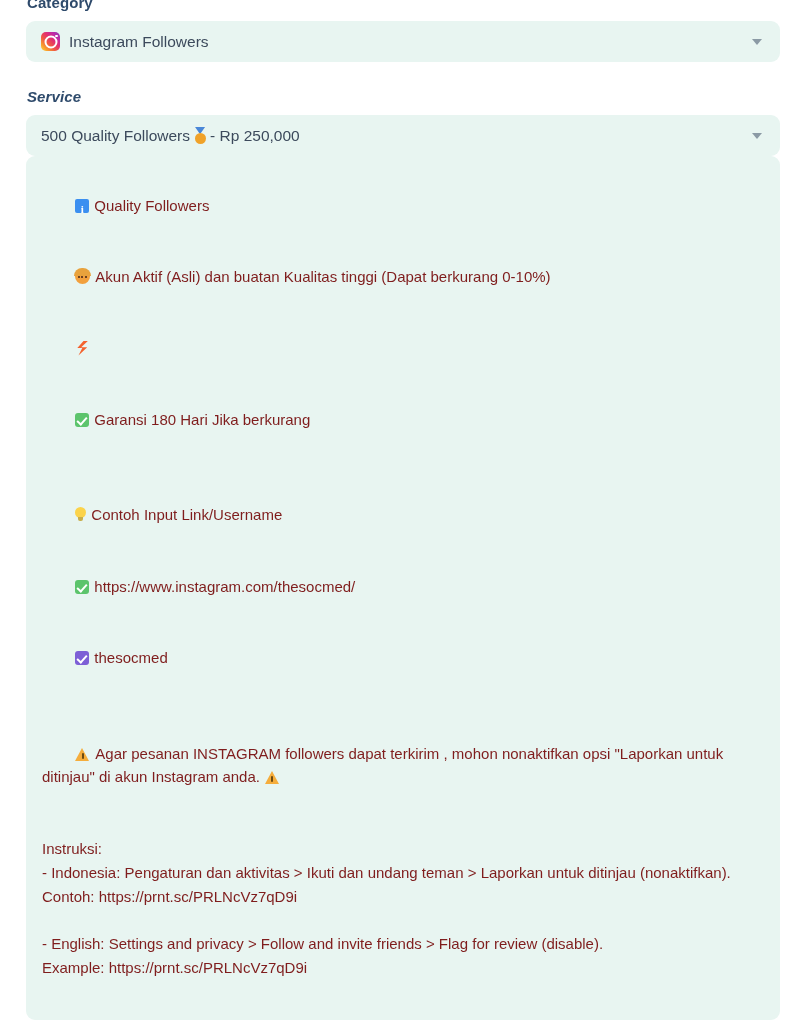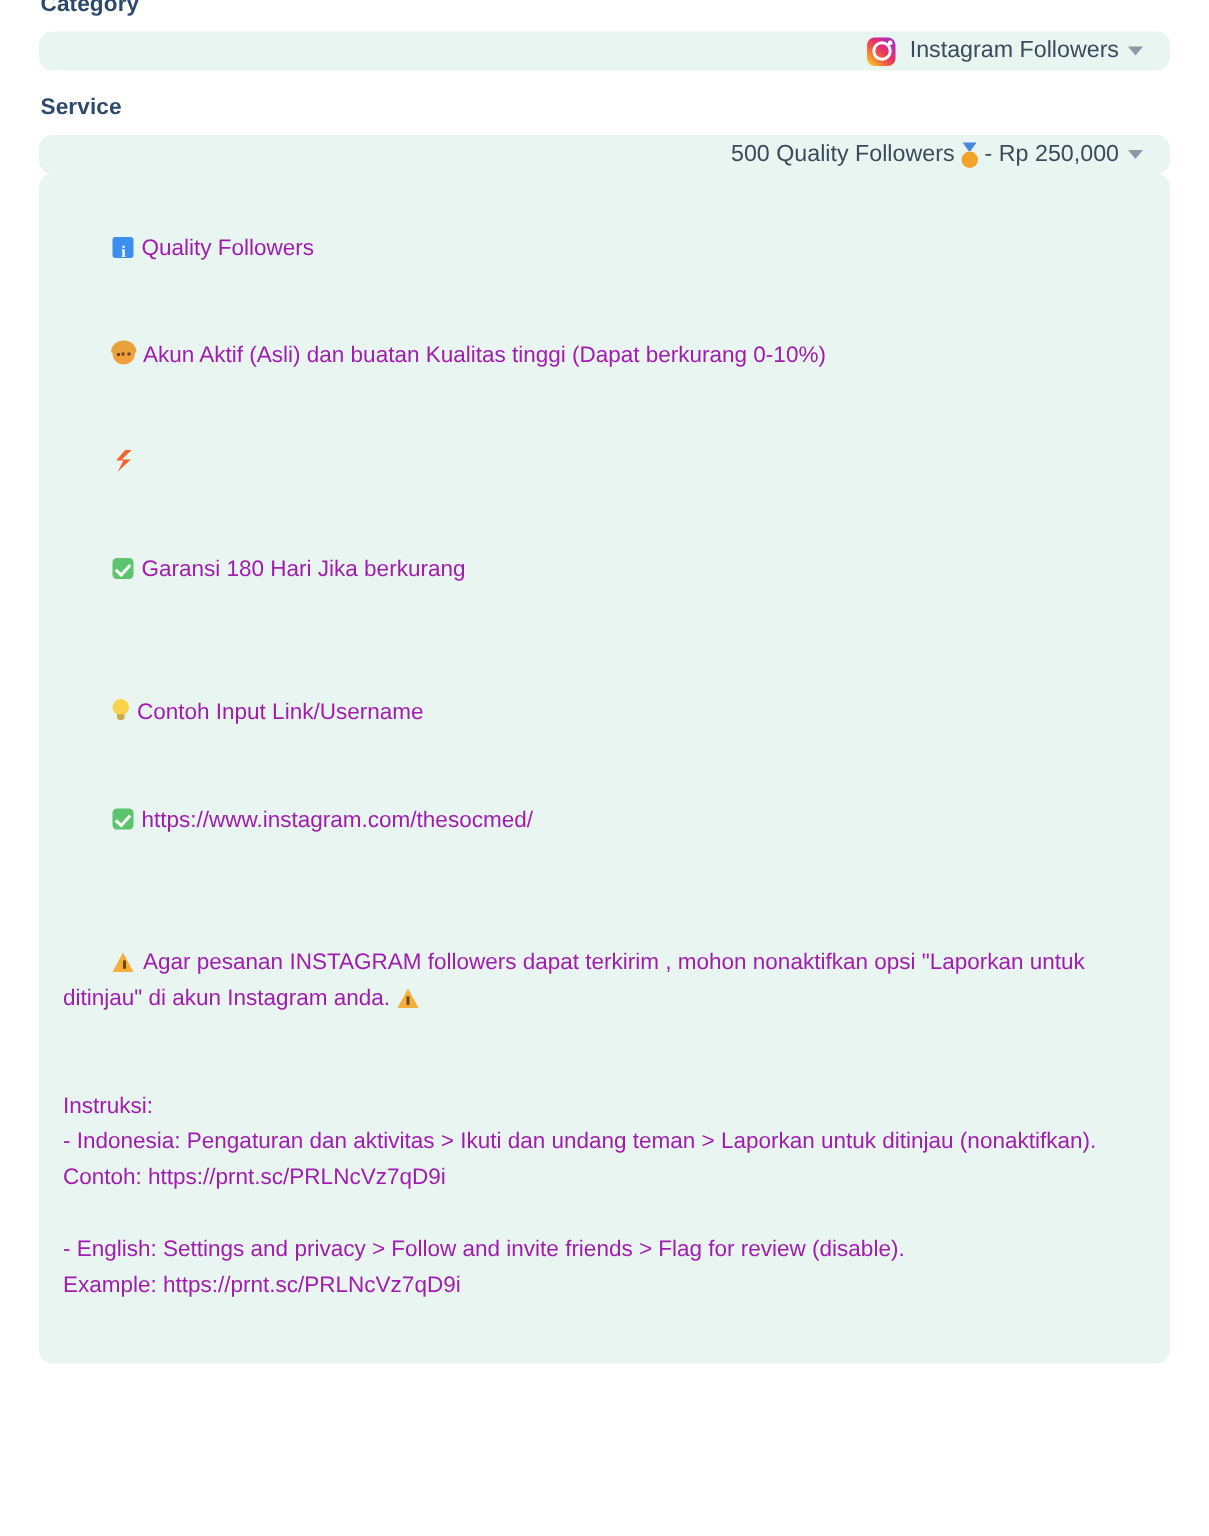--- a/index.html
+++ b/index.html
@@ -48,7 +48,7 @@
   .select-box {
     position: relative;
     width: 100%;
-    height: 26px;
+    height: 41px;
     background: #e8f5f1;
     border: none;
     border-radius: 9px;
@@ -56,7 +56,6 @@
     align-items: center;
     padding: 0 34px 0 15px;
     cursor: pointer;
-    justify-content: flex-end;
   }
 
   .select-text {

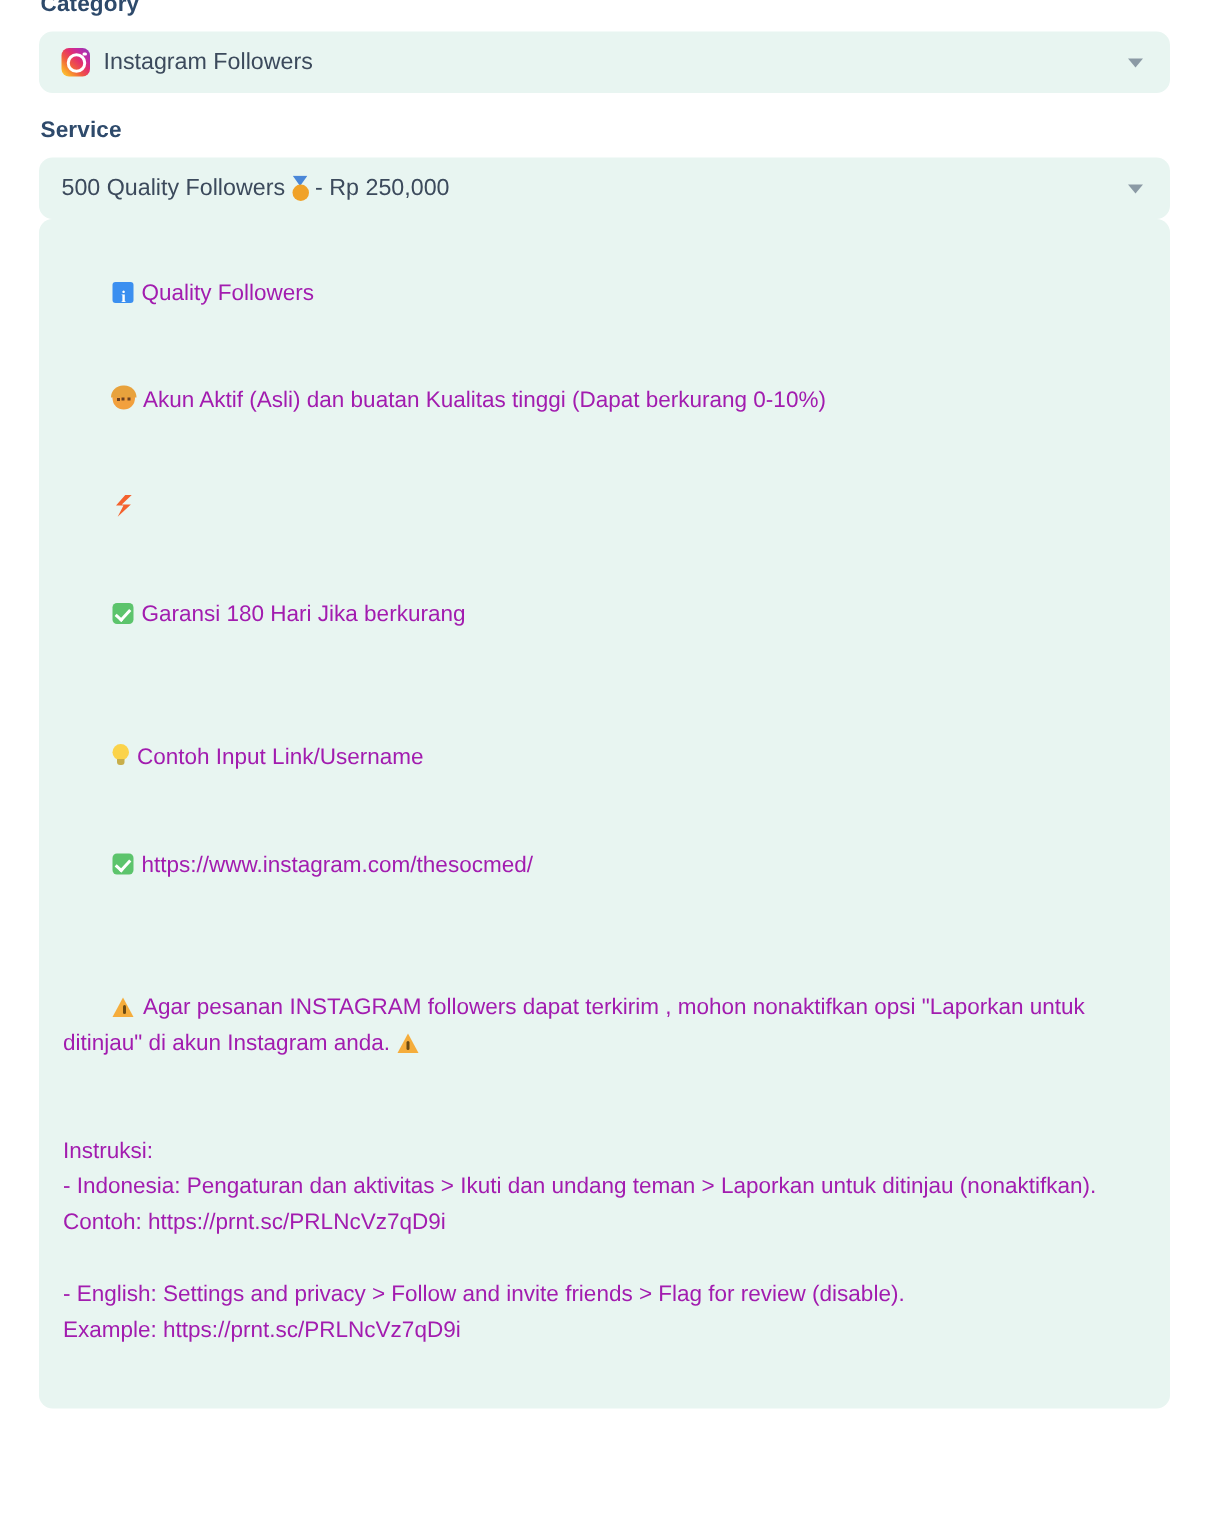--- a/index.html
+++ b/index.html
@@ -42,7 +42,7 @@
     line-height: 20px;
   }
 
-  .label-gap { margin-top: 15px; }
+  .label-gap { margin-top: 25px; font-style: italic; }
 
   
   .select-box {

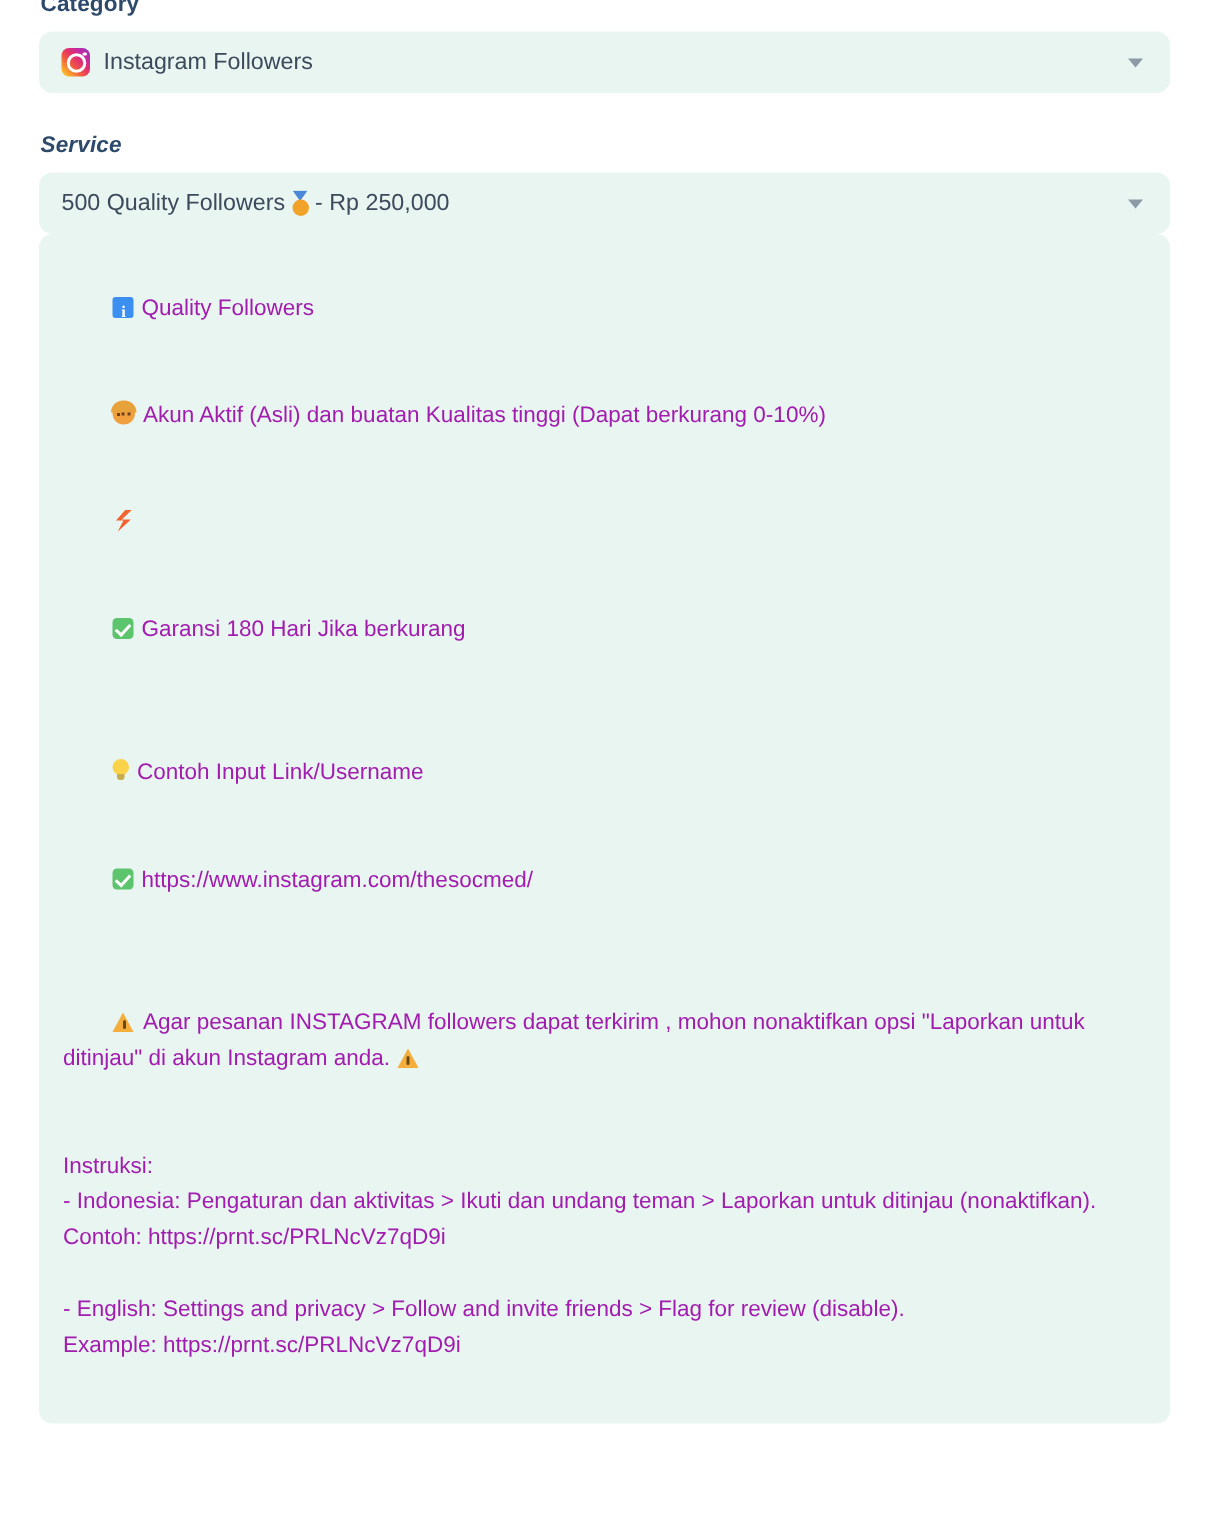--- a/index.html
+++ b/index.html
@@ -121,7 +121,7 @@
   .desc-line {
     font-size: 15px;
     line-height: 23.8px;
-    color: #a21caf;
+    color: #7f1d1d;
     white-space: pre-wrap;
     word-wrap: break-word;
   }

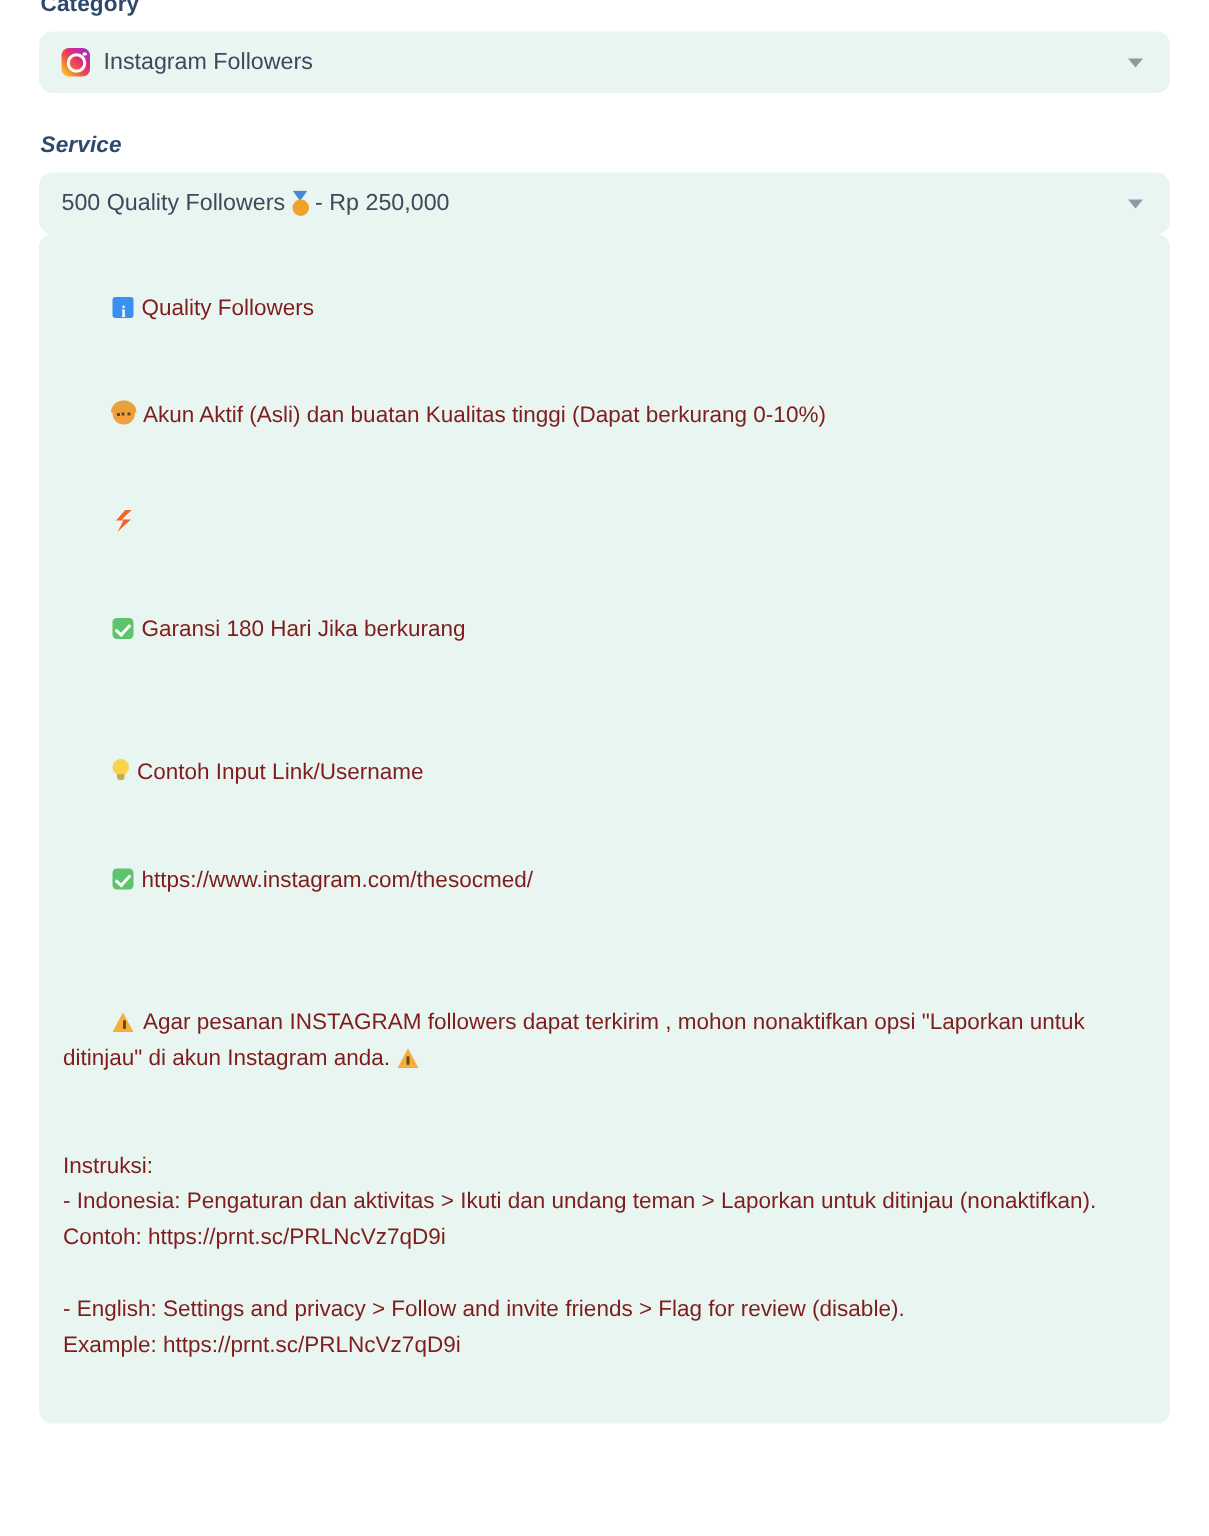--- a/index.html
+++ b/index.html
@@ -315,6 +315,9 @@
       <div class="desc-line">
         <span class="e e-check"></span><span>https://www.instagram.com/thesocmed/</span>
       </div>
+      <div class="desc-line">
+        <span class="e e-bluecheck"></span><span>thesocmed</span>
+      </div>
 
       <div class="desc-spacer"></div>
 

